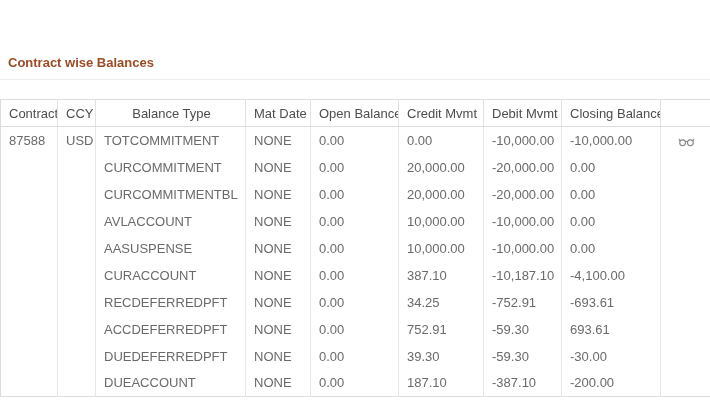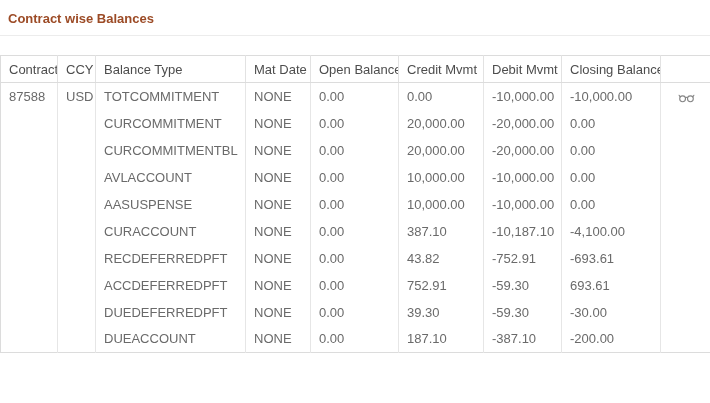--- a/index.html
+++ b/index.html
@@ -9,7 +9,7 @@
     font-family: "Liberation Sans", sans-serif;
     overflow: hidden;
   }
-  .page { width: 710px; height: 291px; position: relative; }
+  .page { width: 710px; height: 291px; position: relative; margin-top: 44px; }
   .title-bar {
     padding: 9px 0 8px 8px;
     border-bottom: 1px solid #ececec;

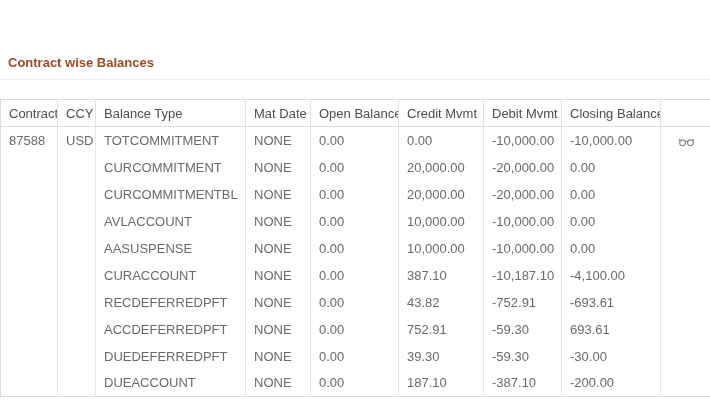--- a/index.html
+++ b/index.html
@@ -31,7 +31,7 @@
     height: 27px;
     font-weight: normal;
     color: #4d4d4d;
-    text-align: left;
+    text-align: center;
     padding: 0 6px 0 8px;
     border-right: 1px solid #e2e2e2;
     border-bottom: 1px solid #dcdcdc;

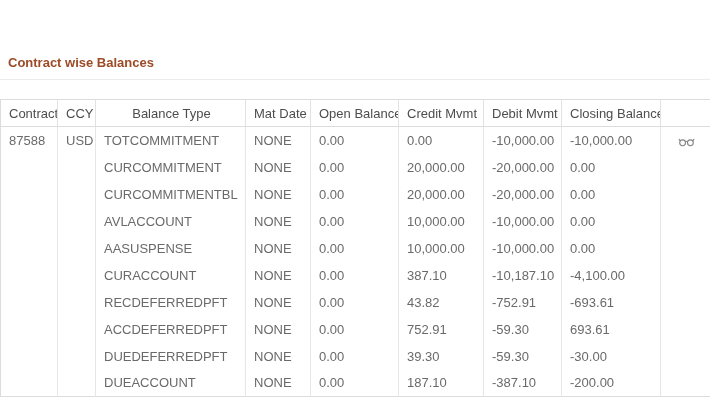--- a/index.html
+++ b/index.html
@@ -176,7 +176,7 @@
           <td class="cell-balance_type">RECDEFERREDPFT</td>
           <td class="cell-mat_date">NONE</td>
           <td class="cell-open_balance num">0.00</td>
-          <td class="cell-credit_mvmt num">43.82</td>
+          <td class="cell-credit_mvmt num">34.25</td>
           <td class="cell-debit_mvmt num">-752.91</td>
           <td class="cell-closing_balance num">-693.61</td>
           <td class="cell-actions"></td>

